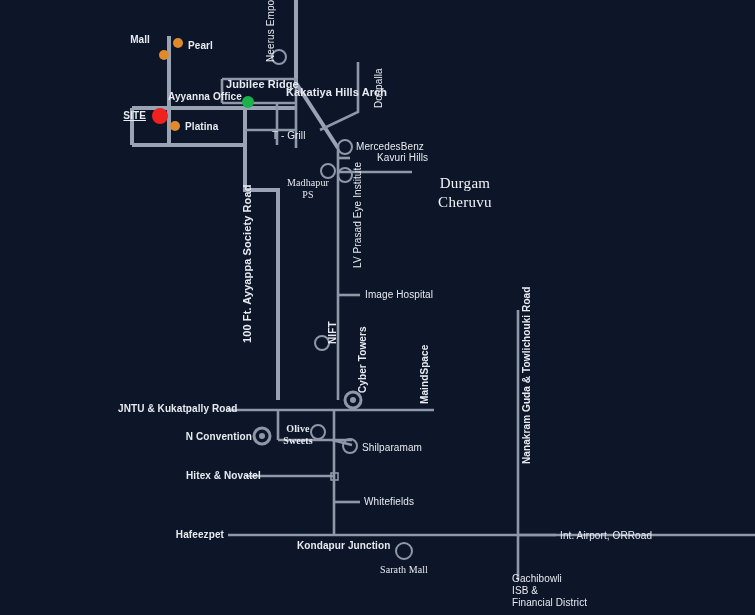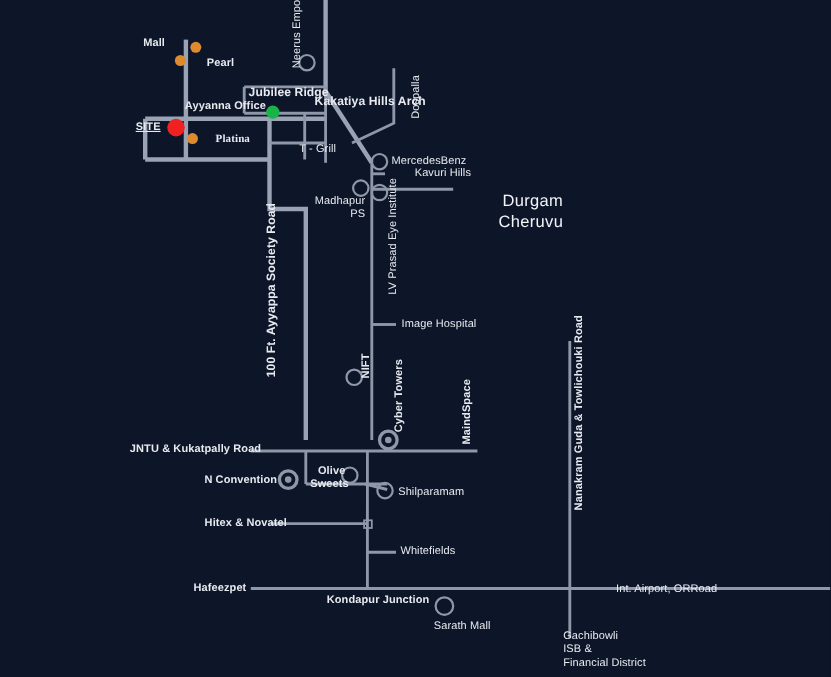--- a/index.html
+++ b/index.html
@@ -130,7 +130,7 @@
 
   <div class="lbl bold right" style="left:118px; top:34px; width:32px;">Mall</div>
 
-  <div class="lbl bold" style="left:188px; top:52px;">Pearl</div>
+  <div class="lbl bold" style="left:188px; top:40px;">Pearl</div>
 
   <div class="lbl bold right" style="left:98px; top:110px; width:48px;text-decoration:underline;">SITE</div>
 

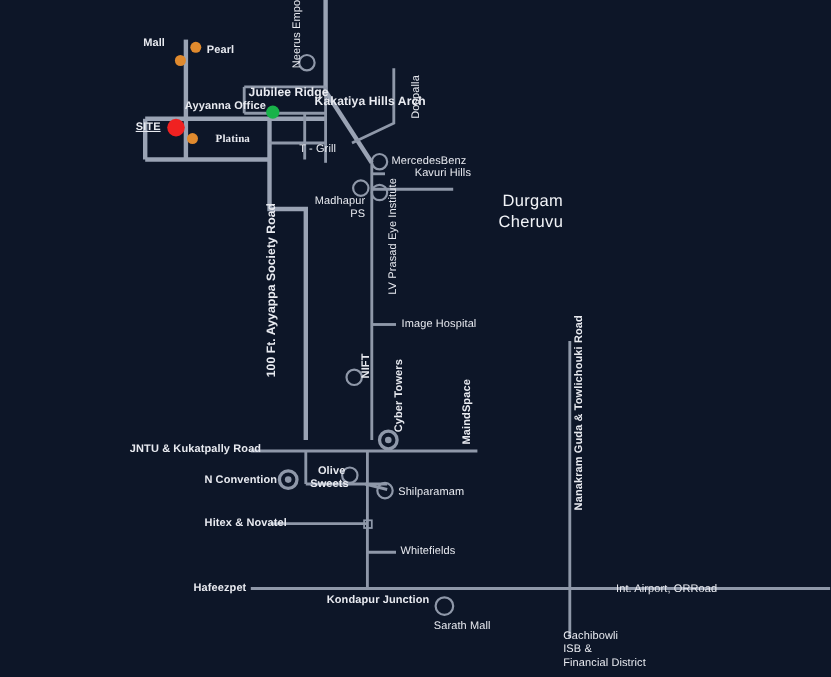--- a/index.html
+++ b/index.html
@@ -134,7 +134,7 @@
 
   <div class="lbl bold right" style="left:98px; top:110px; width:48px;text-decoration:underline;">SITE</div>
 
-  <div class="lbl bold" style="left:196px; top:121px;font-family:Liberation Serif, serif;">Platina</div>
+  <div class="lbl bold" style="left:185px; top:121px;">Platina</div>
 
   <div class="lbl bold right" style="left:168px; top:91px; width:72px;">Ayyanna Office</div>
 

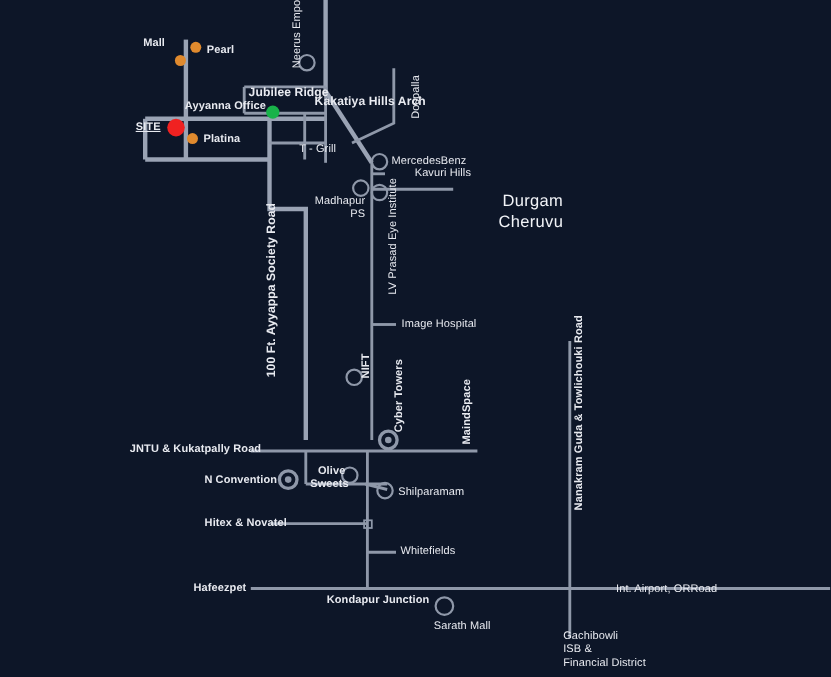--- a/index.html
+++ b/index.html
@@ -47,7 +47,7 @@
     transform: rotate(-90deg);
   }
   .lbl.right { text-align: right; }
-  .lbl.center { text-align: right; }
+  .lbl.center { text-align: center; font-family: Liberation Serif, serif; }
 </style>
 </head>
 <body>

